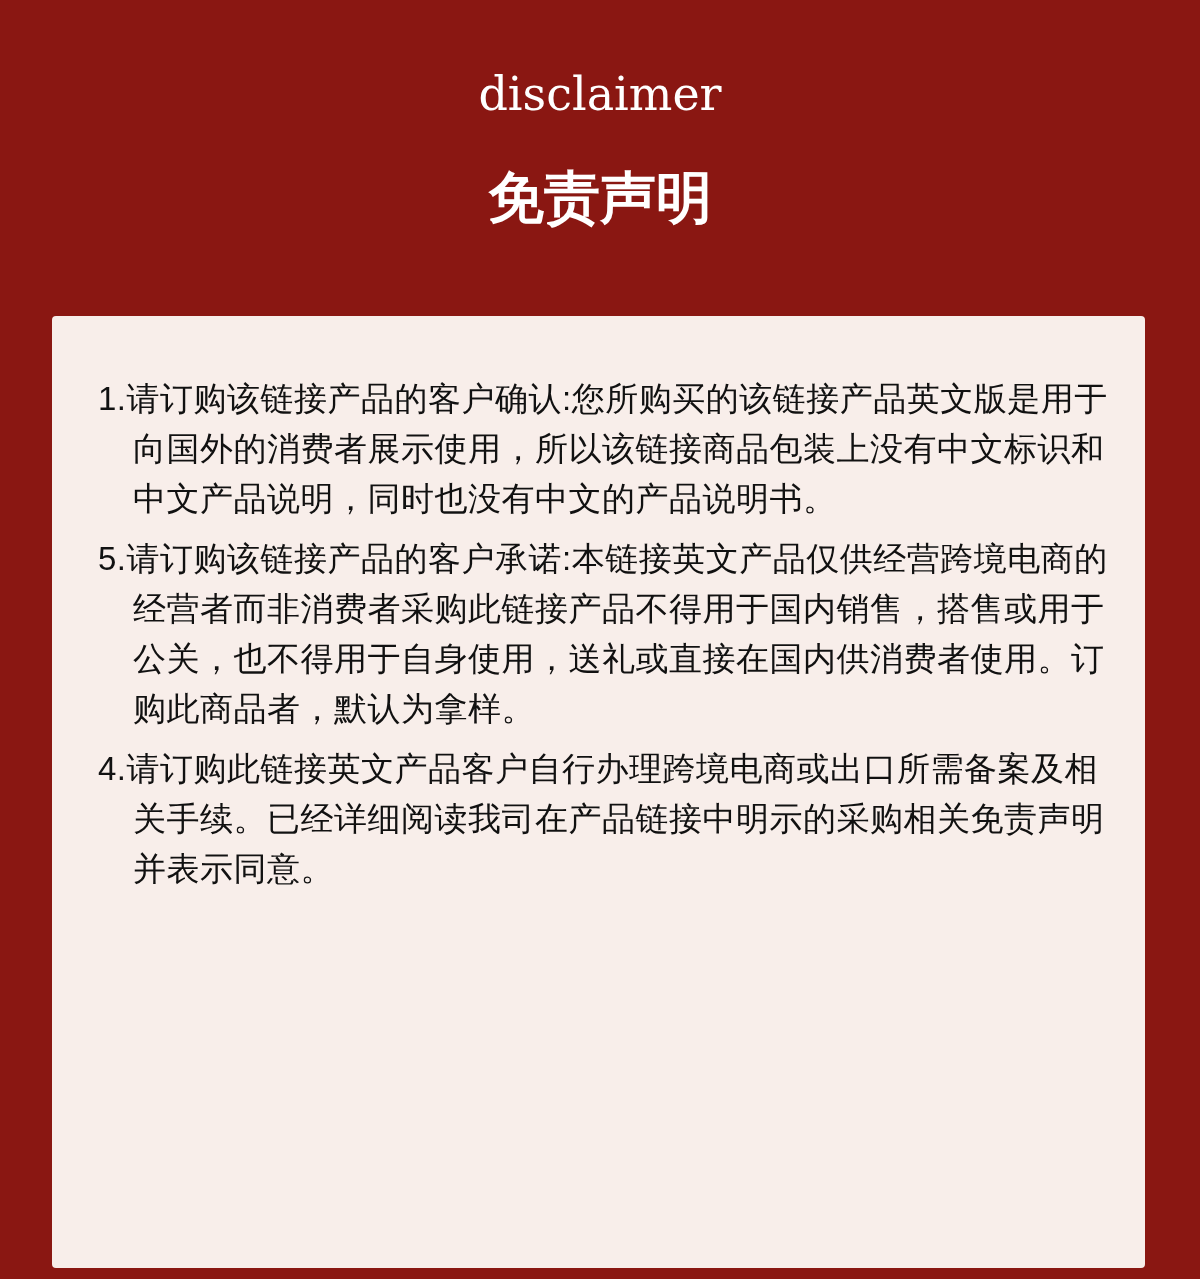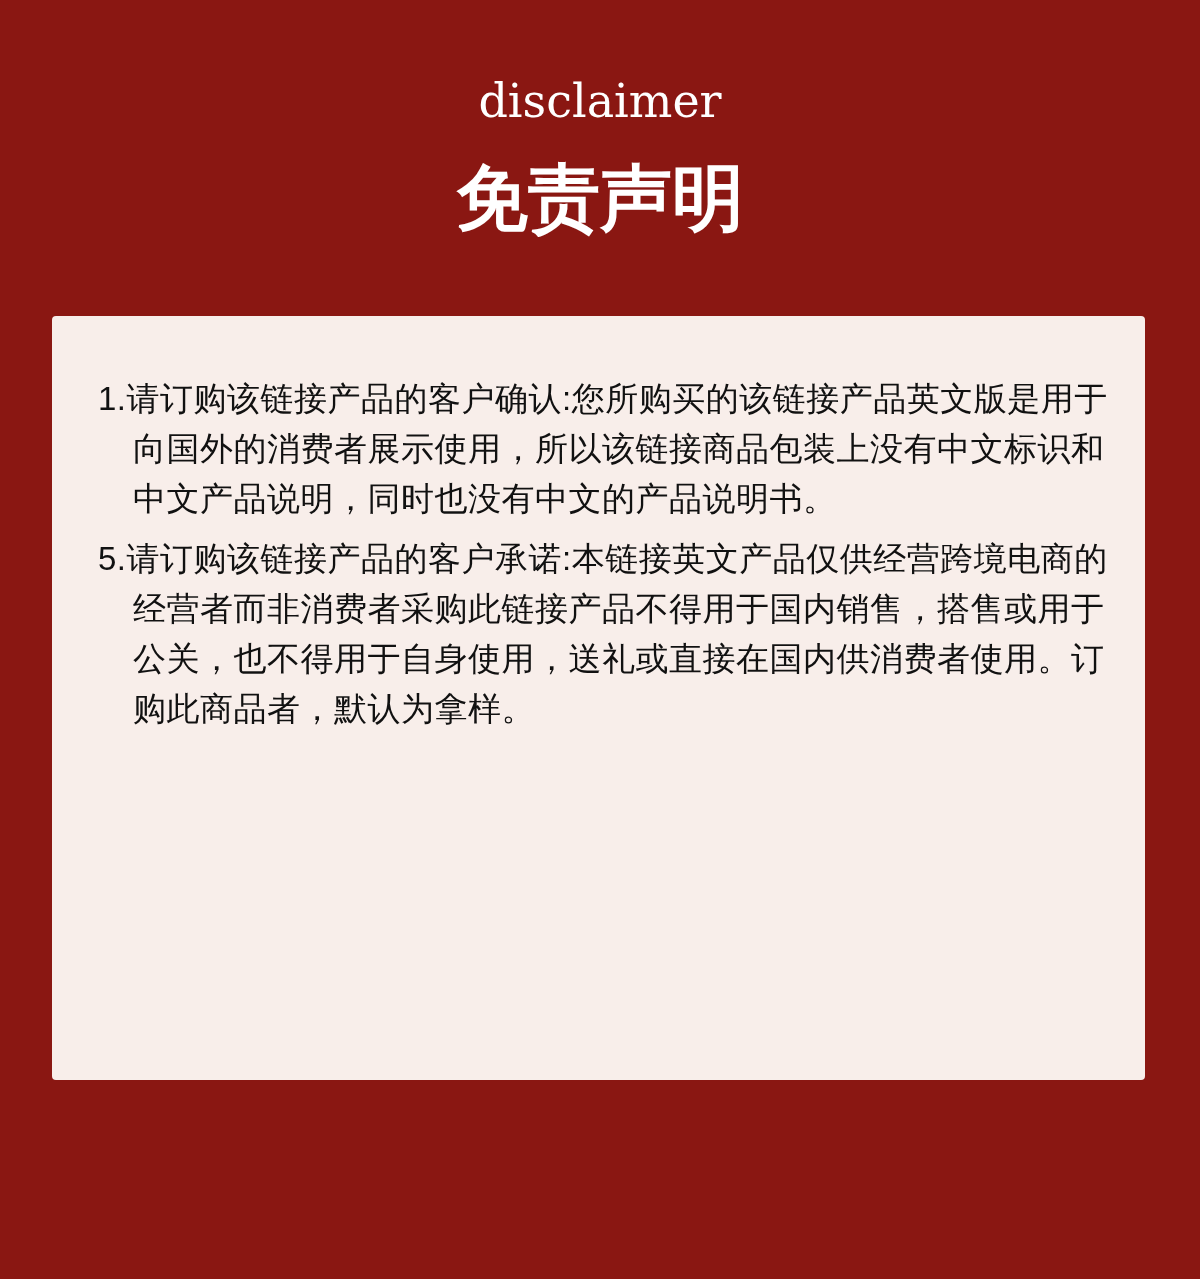--- a/index.html
+++ b/index.html
@@ -16,7 +16,7 @@
   }
   .title-en {
     position: absolute;
-    top: 74px;
+    top: 67px;
     left: 0;
     right: 0;
     text-align: center;

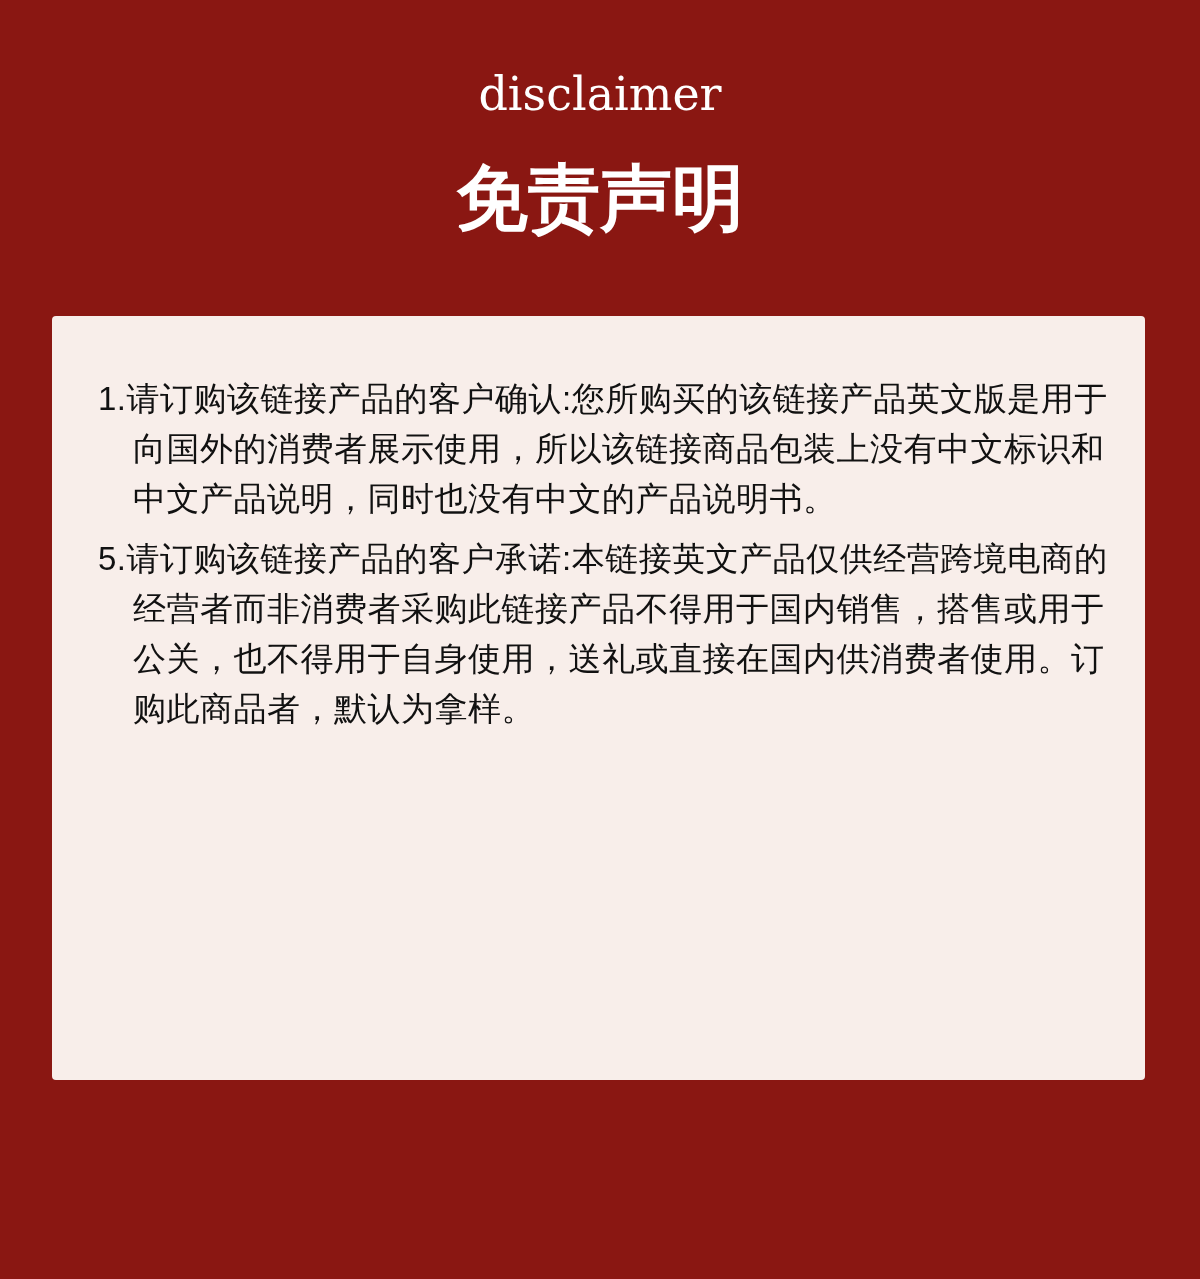--- a/index.html
+++ b/index.html
@@ -34,7 +34,7 @@
     text-align: center;
     font-family: "Liberation Sans", sans-serif;
     font-weight: bold;
-    font-size: 72px;
+    font-size: 56px;
     line-height: 96px;
     letter-spacing: 0px;
     color: var(--title-color, #FFFFFF);

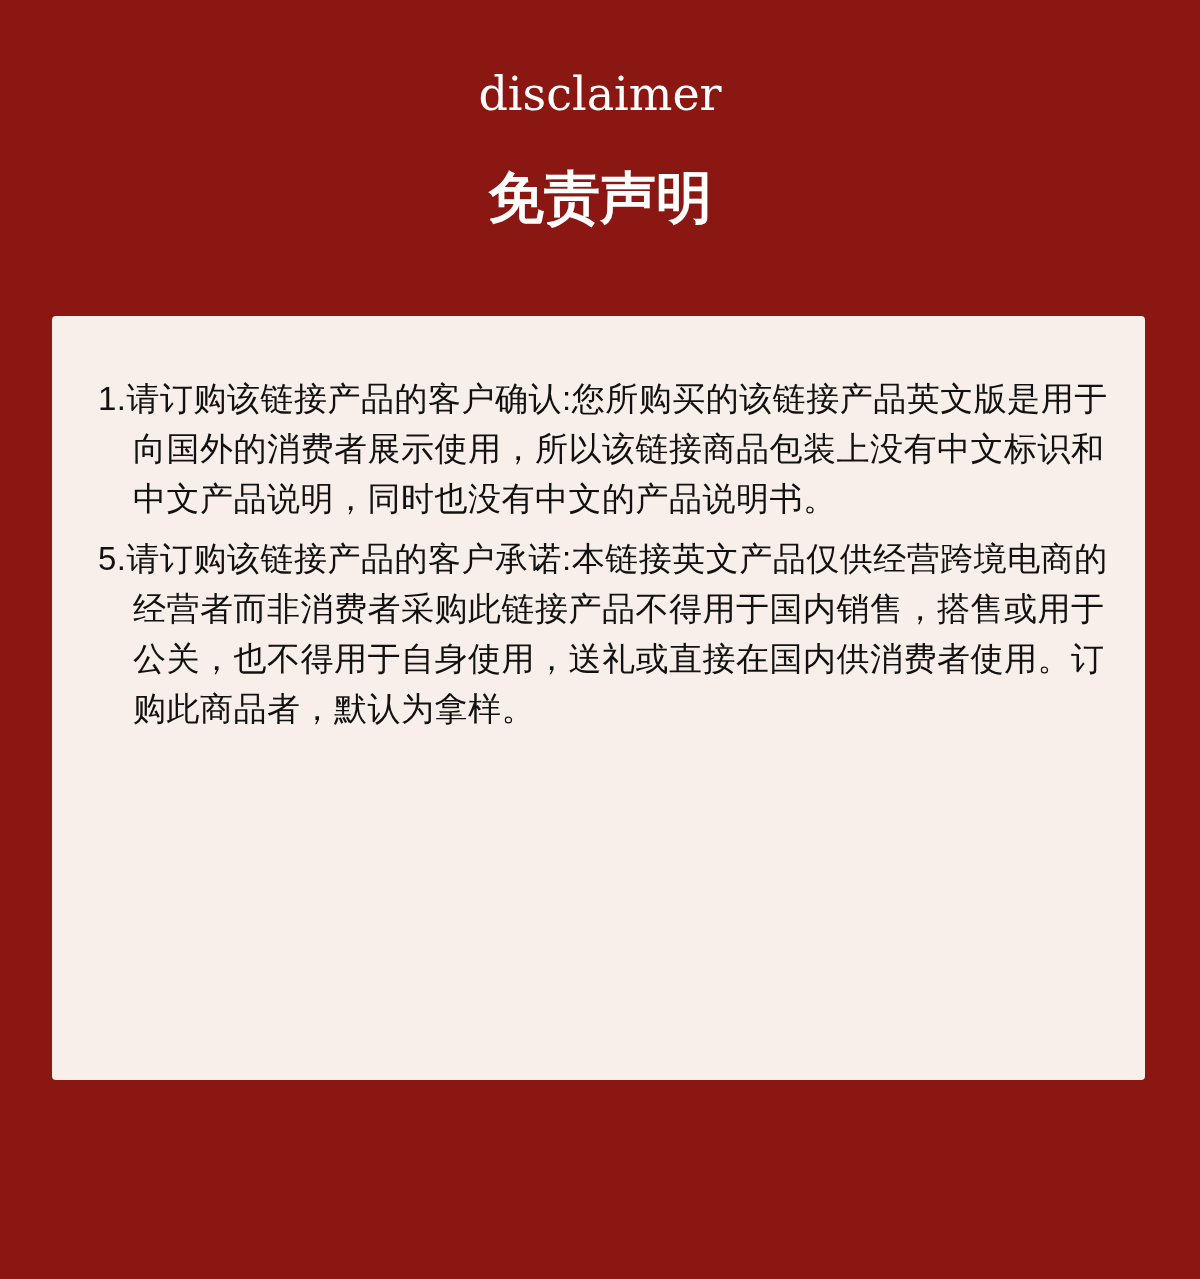--- a/index.html
+++ b/index.html
@@ -44,7 +44,7 @@
     left: 52px;
     top: 316px;
     width: 1093px;
-    height: 764px;
+    height: 952px;
     box-sizing: border-box;
     background: var(--panel, #F8EEEA);
     border-radius: 4px;

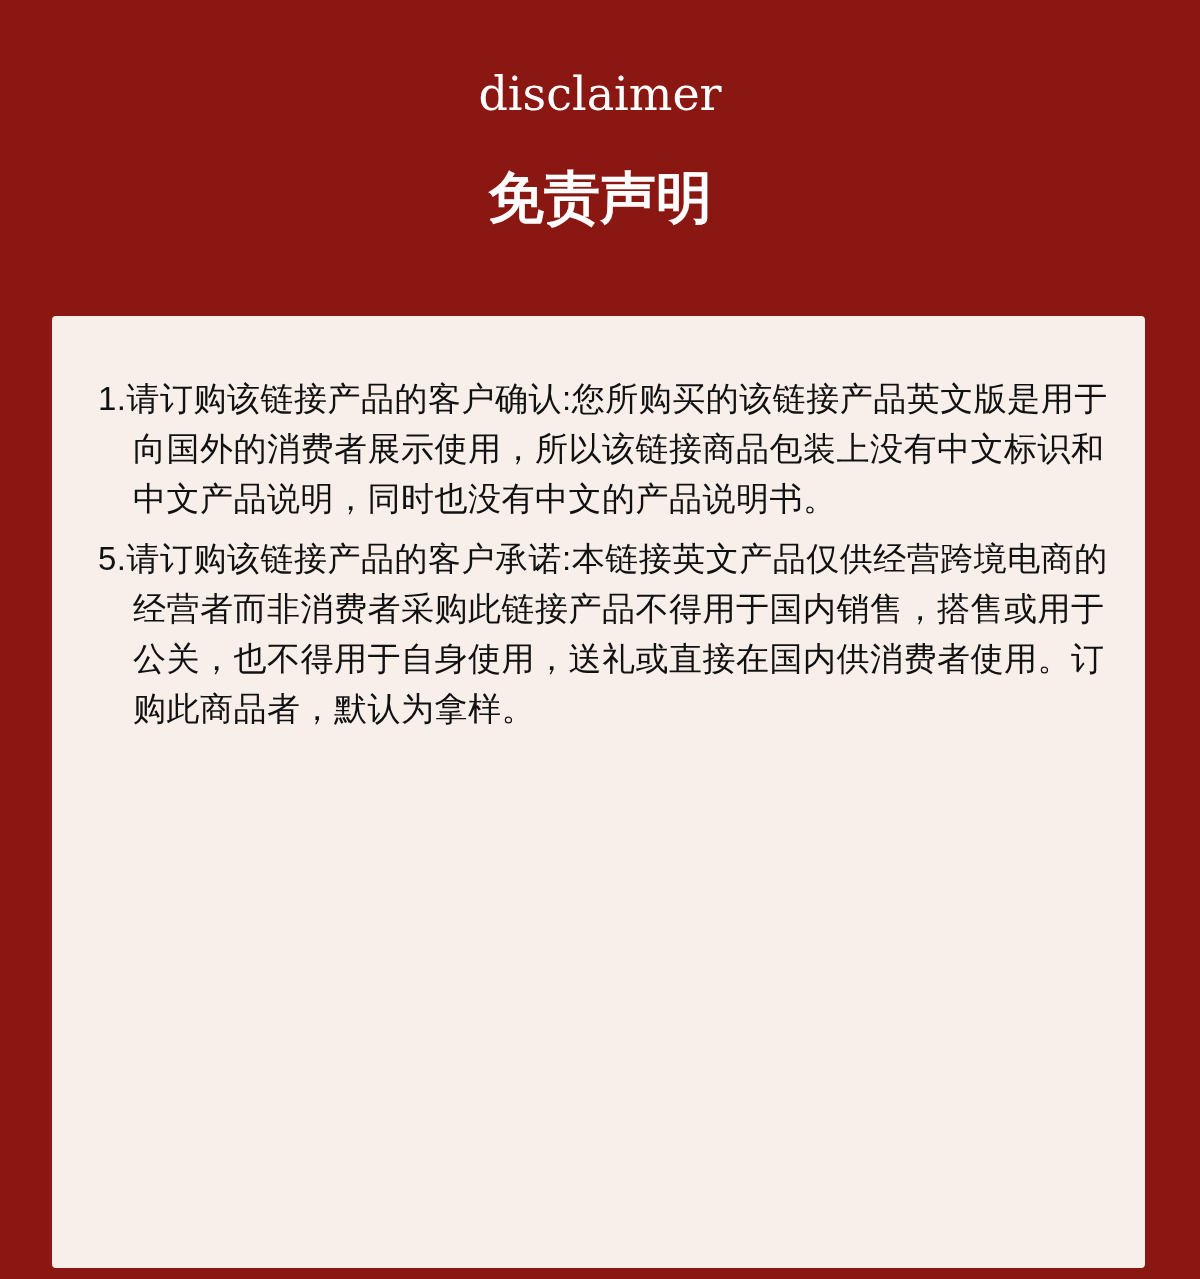--- a/index.html
+++ b/index.html
@@ -75,6 +75,9 @@
 经营者而非消费者采购此链接产品不得用于国内销售，搭售或用于
 公关，也不得用于自身使用，送礼或直接在国内供消费者使用。订
 购此商品者，默认为拿样。</p>
+    <p class="para">4.请订购此链接英文产品客户自行办理跨境电商或出口所需备案及相
+关手续。已经详细阅读我司在产品链接中明示的采购相关免责声明
+并表示同意。</p>
   </div>
 </div>
 

